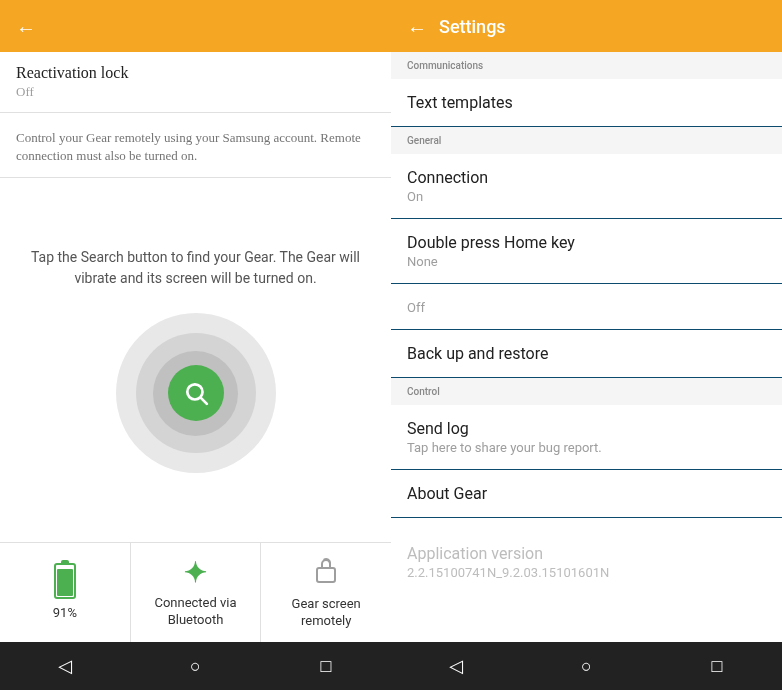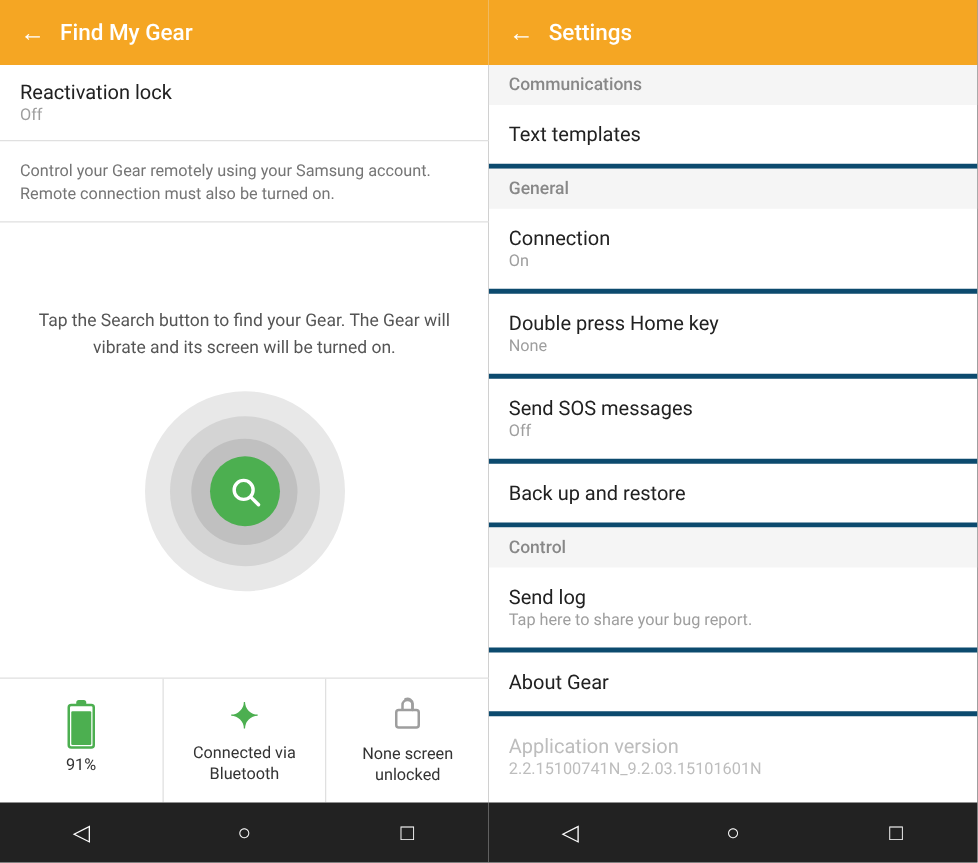--- a/index.html
+++ b/index.html
@@ -278,7 +278,6 @@
 
   <div class="header">
     <span class="header-back">←</span>
-    <span class="header-title">Find My Gear</span>
   </div>
 
   <div class="left-content">

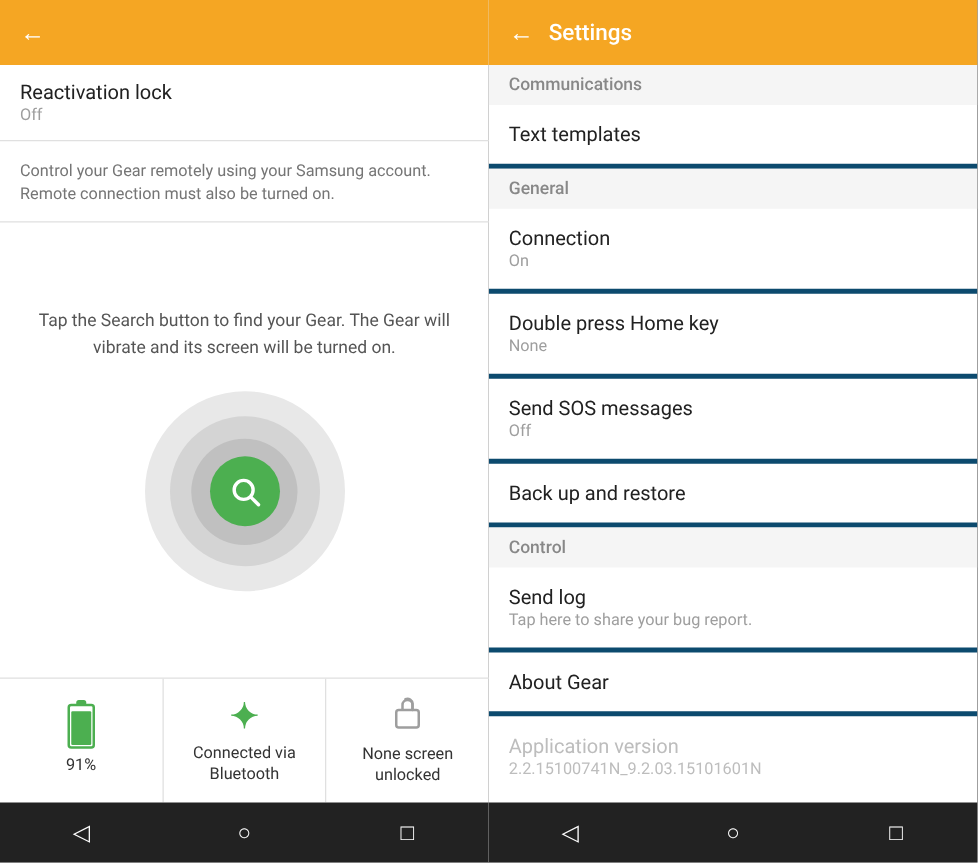--- a/index.html
+++ b/index.html
@@ -62,6 +62,7 @@
     .setting-item {
       padding: 12px 16px;
       border-bottom: 1px solid #e0e0e0;
+      font-family: Liberation Serif, serif;
     }
     .setting-item-title {
       font-size: 16px;

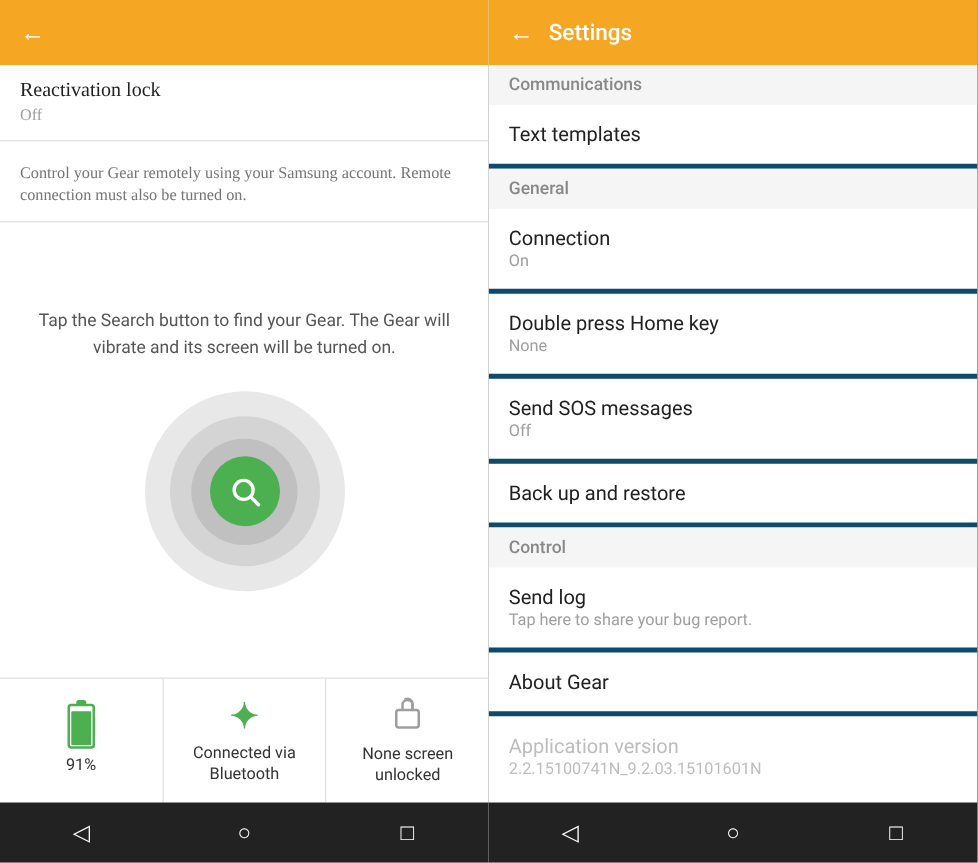--- a/index.html
+++ b/index.html
@@ -241,7 +241,7 @@
     .section-header {
       background: #f5f5f5;
       padding: 8px 16px;
-      font-size: 14px;
+      font-size: 10px;
       color: #888;
       font-weight: 500;
     }

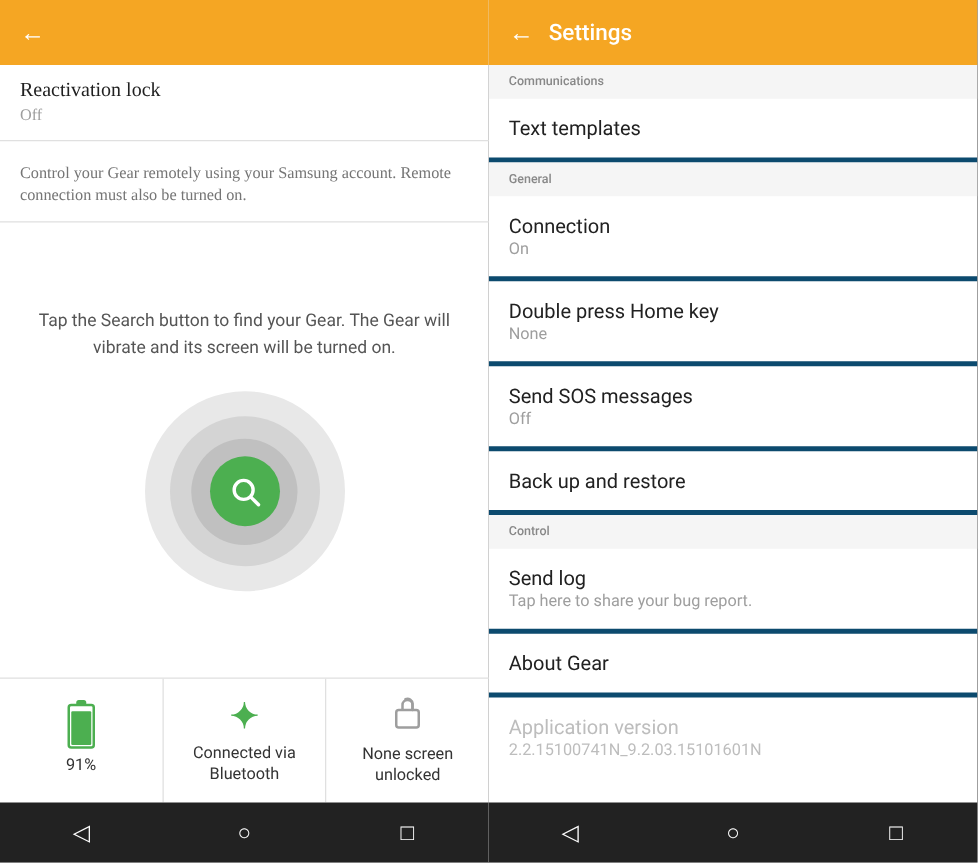--- a/index.html
+++ b/index.html
@@ -247,7 +247,7 @@
     }
     .menu-item {
       padding: 14px 16px;
-      border-bottom: 4px solid #0c4a6e;
+      border-bottom: 1px solid #0c4a6e;
       cursor: pointer;
     }
     .menu-item-title {

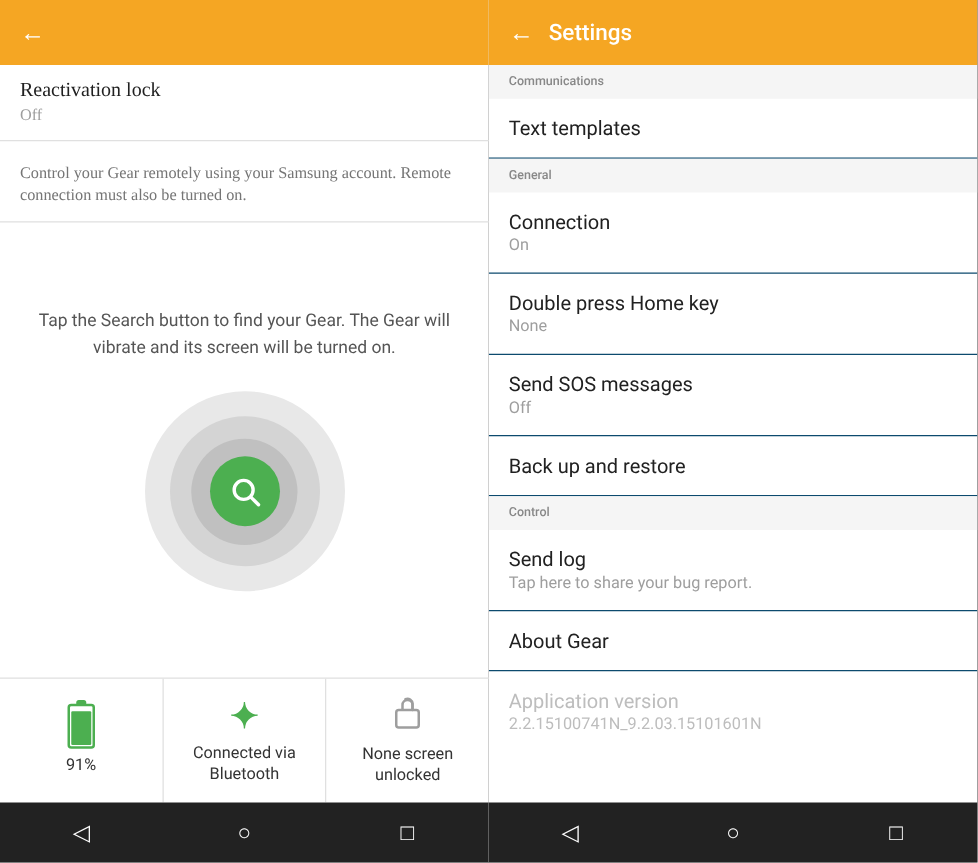--- a/index.html
+++ b/index.html
@@ -371,7 +371,6 @@
       <div class="menu-item-sub">None</div>
     </div>
     <div class="menu-item">
-      <div class="menu-item-title">Send SOS messages</div>
       <div class="menu-item-sub">Off</div>
     </div>
     <div class="menu-item">

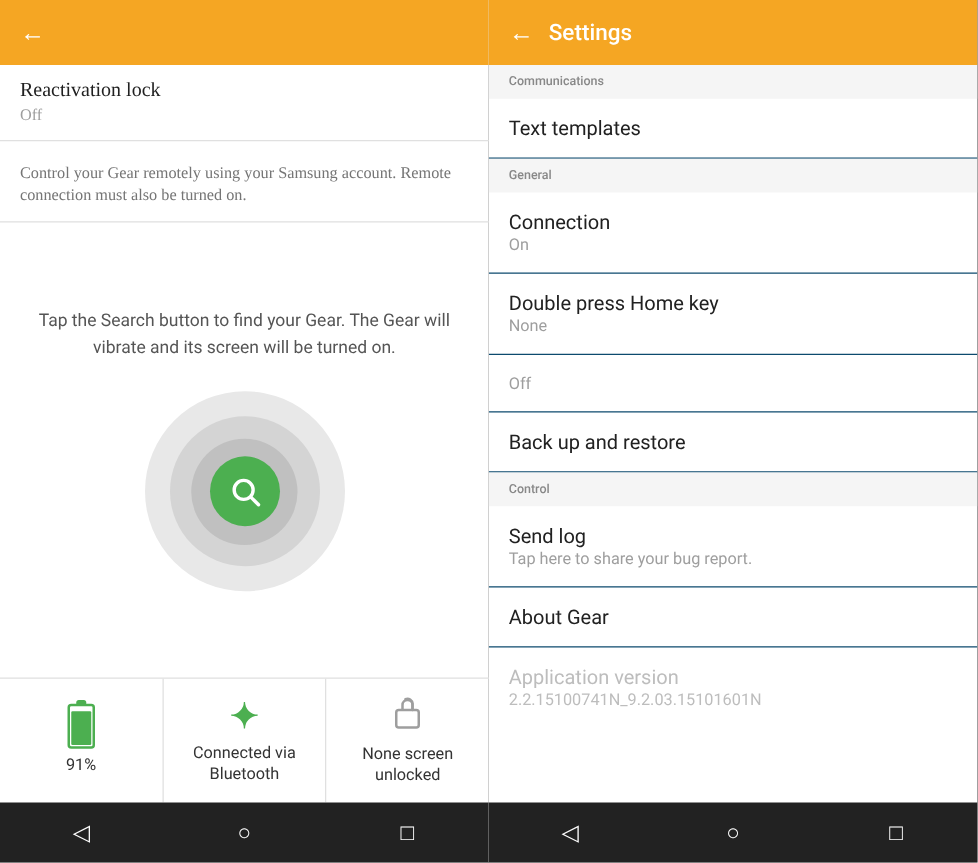--- a/index.html
+++ b/index.html
@@ -265,6 +265,7 @@
     .app-version-title {
       font-size: 16px;
       color: #bdbdbd;
+      margin-top: 12px;
     }
     .app-version-sub {
       font-size: 13px;

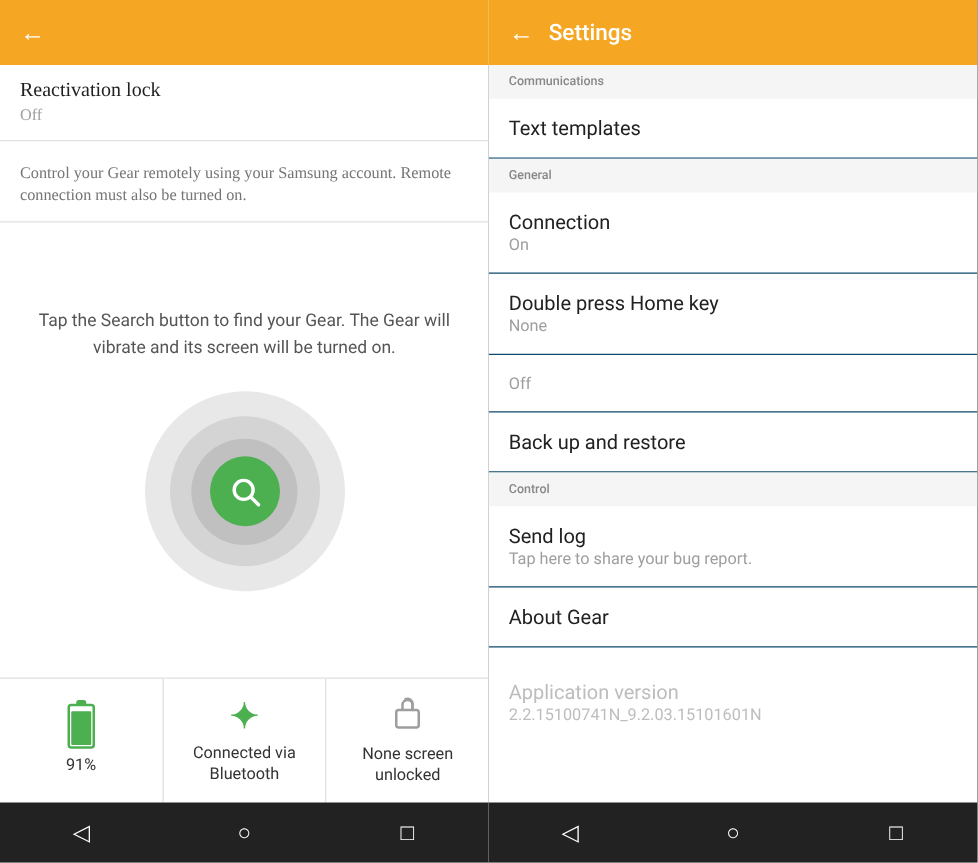--- a/index.html
+++ b/index.html
@@ -332,7 +332,7 @@
             <path d="M16 12V7a4 4 0 0 0-5.66-3.63" stroke="#9e9e9e" stroke-width="2" fill="none" stroke-linecap="round"></path>
           </svg>
         </div>
-        <span class="status-label">None screen unlocked</span>
+        <span class="status-label">Gear screen remotely</span>
       </div>
     </div>
   </div>

